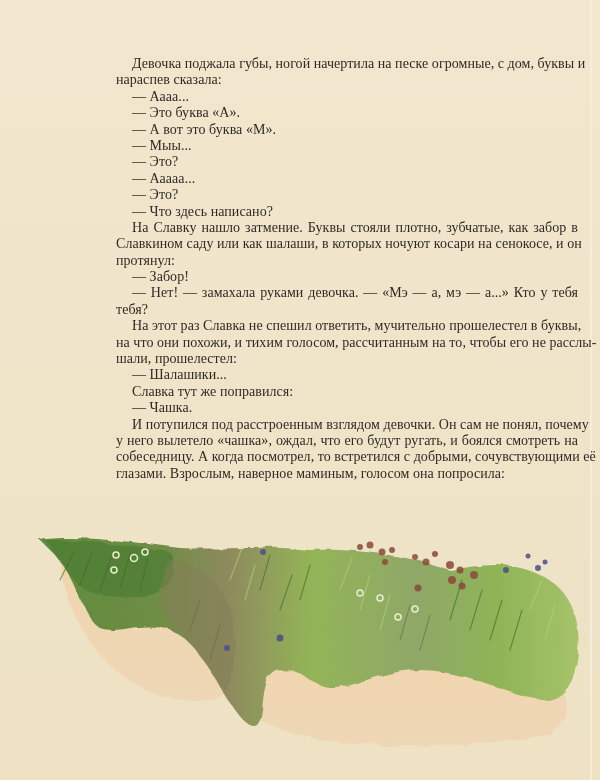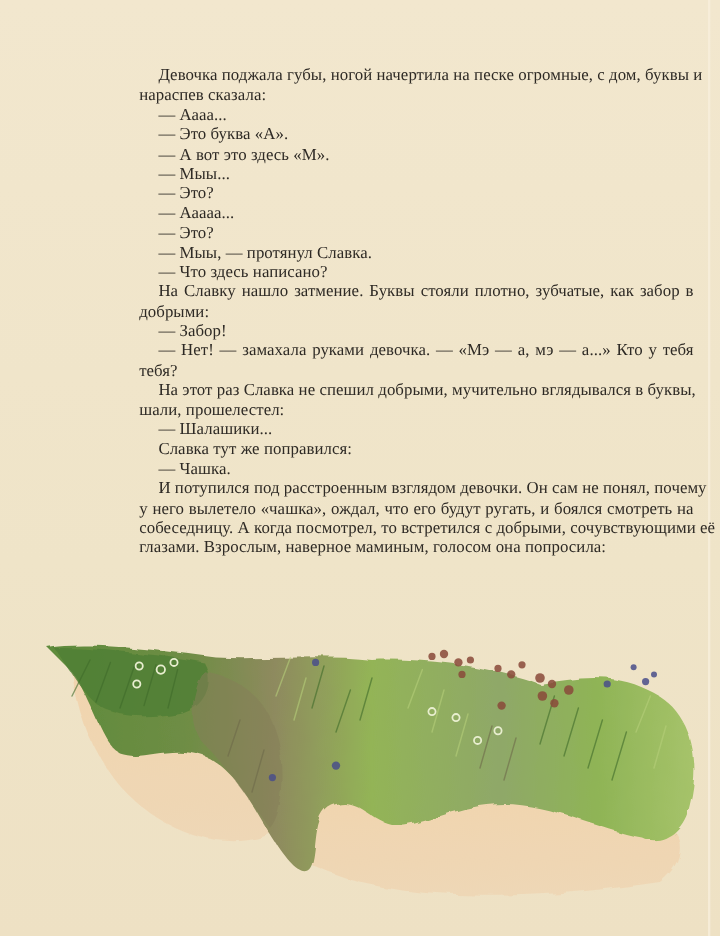--- a/index.html
+++ b/index.html
@@ -73,7 +73,7 @@
       <div class="line last">нараспев сказала:</div>
       <div class="line dialog">— Аааа...</div>
       <div class="line dialog">— Это буква «А».</div>
-      <div class="line dialog">— А вот это здесь «М».</div>
+      <div class="line dialog">— А вот это буква «М».</div>
       <div class="line dialog">— Мыы...</div>
       <div class="line dialog">— Это?</div>
       <div class="line dialog">— Ааааа...</div>

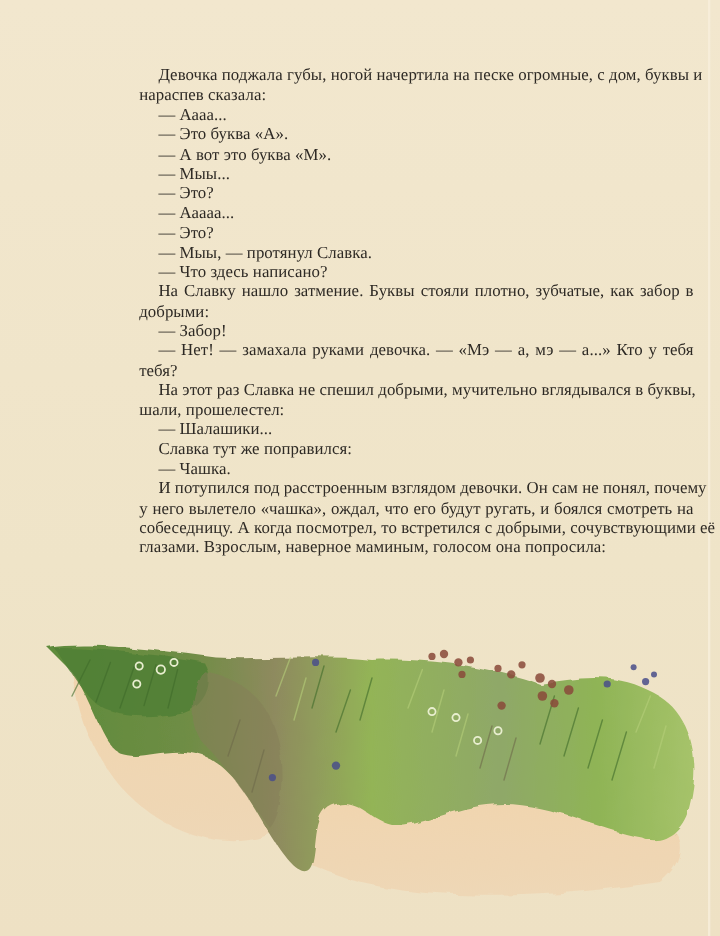--- a/index.html
+++ b/index.html
@@ -78,7 +78,6 @@
       <div class="line dialog">— Это?</div>
       <div class="line dialog">— Ааааа...</div>
       <div class="line dialog">— Это?</div>
-      <div class="line dialog">— Мыы, — протянул Славка.</div>
       <div class="line dialog">— Что здесь написано?</div>
       <div class="line indent">На Славку нашло затмение. Буквы стояли плотно, зубчатые, как забор в</div>
       <div class="line last">добрыми:</div>

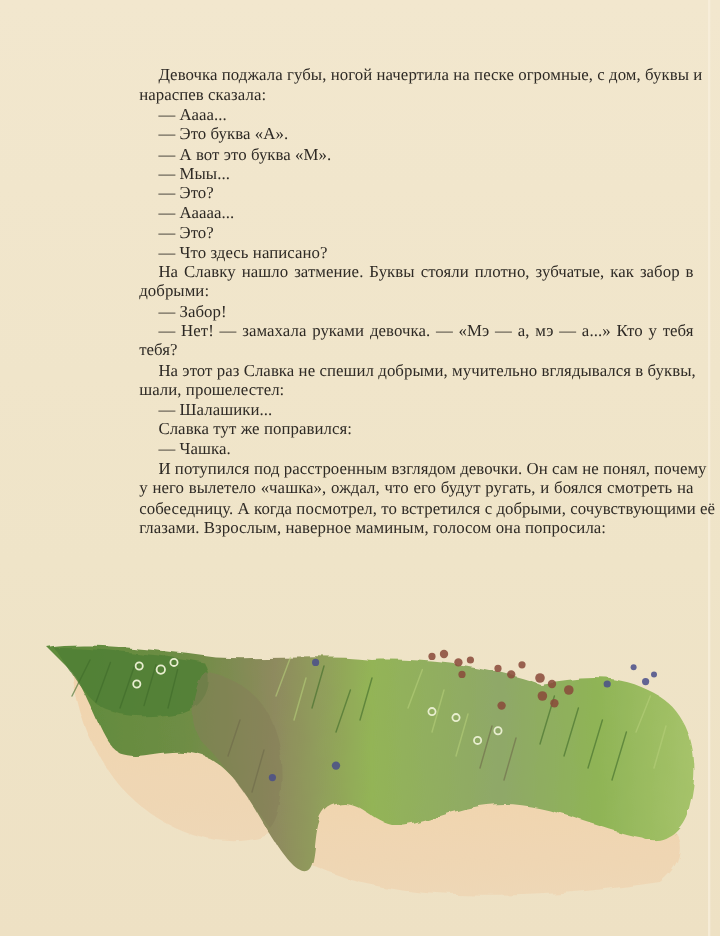--- a/index.html
+++ b/index.html
@@ -80,6 +80,7 @@
       <div class="line dialog">— Это?</div>
       <div class="line dialog">— Что здесь написано?</div>
       <div class="line indent">На Славку нашло затмение. Буквы стояли плотно, зубчатые, как забор в</div>
+      <div class="line">Славкином саду или как шалаши, в которых ночуют косари на сенокосе, и он</div>
       <div class="line last">добрыми:</div>
       <div class="line dialog">— Забор!</div>
       <div class="line indent">— Нет! — замахала руками девочка. — «Мэ — а, мэ — а...» Кто у тебя</div>

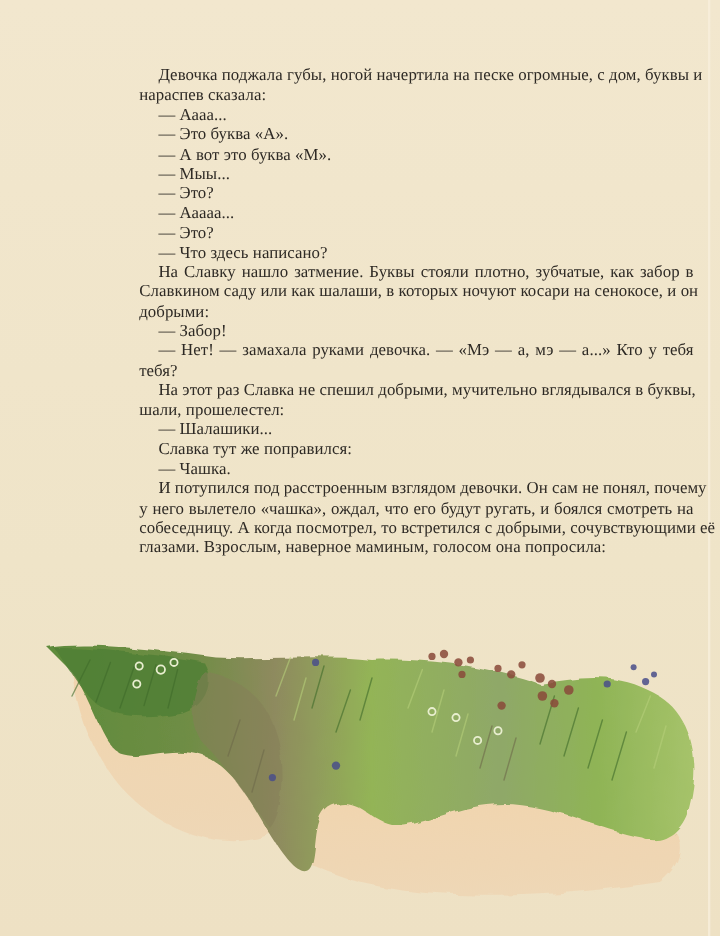--- a/index.html
+++ b/index.html
@@ -81,7 +81,7 @@
       <div class="line dialog">— Что здесь написано?</div>
       <div class="line indent">На Славку нашло затмение. Буквы стояли плотно, зубчатые, как забор в</div>
       <div class="line">Славкином саду или как шалаши, в которых ночуют косари на сенокосе, и он</div>
-      <div class="line last">добрыми:</div>
+      <div class="line last">протянул:</div>
       <div class="line dialog">— Забор!</div>
       <div class="line indent">— Нет! — замахала руками девочка. — «Мэ — а, мэ — а...» Кто у тебя</div>
       <div class="line last">тебя?</div>

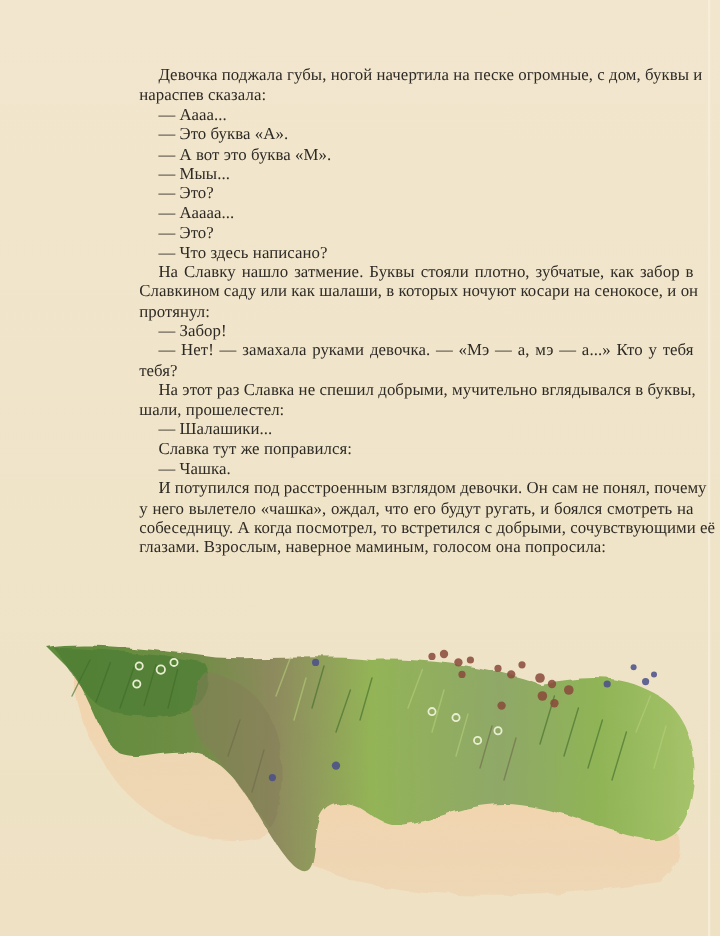--- a/index.html
+++ b/index.html
@@ -85,7 +85,7 @@
       <div class="line dialog">— Забор!</div>
       <div class="line indent">— Нет! — замахала руками девочка. — «Мэ — а, мэ — а...» Кто у тебя</div>
       <div class="line last">тебя?</div>
-      <div class="line indent">На этот раз Славка не спешил добрыми, мучительно вглядывался в буквы,</div>
+      <div class="line indent">На этот раз Славка не спешил ответить, мучительно прошелестел в буквы,</div>
       <div class="line last">шали, прошелестел:</div>
       <div class="line dialog">— Шалашики...</div>
       <div class="line dialog">Славка тут же поправился:</div>

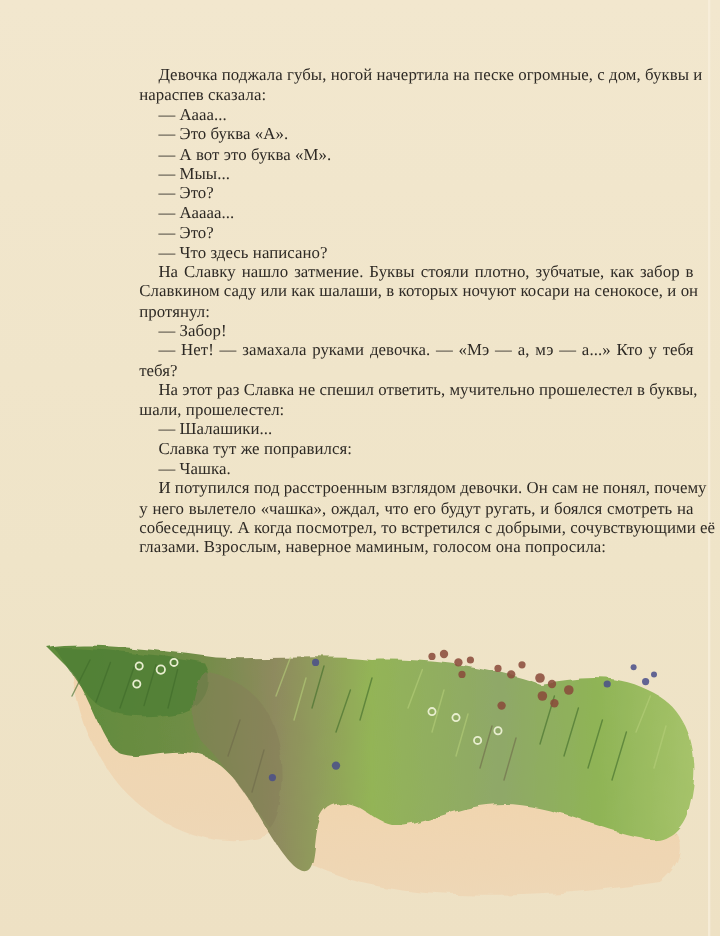--- a/index.html
+++ b/index.html
@@ -86,6 +86,7 @@
       <div class="line indent">— Нет! — замахала руками девочка. — «Мэ — а, мэ — а...» Кто у тебя</div>
       <div class="line last">тебя?</div>
       <div class="line indent">На этот раз Славка не спешил ответить, мучительно прошелестел в буквы,</div>
+      <div class="line">на что они похожи, и тихим голосом, рассчитанным на то, чтобы его не расслы-</div>
       <div class="line last">шали, прошелестел:</div>
       <div class="line dialog">— Шалашики...</div>
       <div class="line dialog">Славка тут же поправился:</div>

